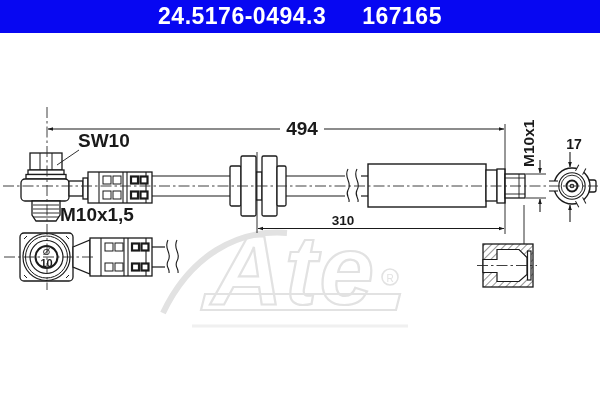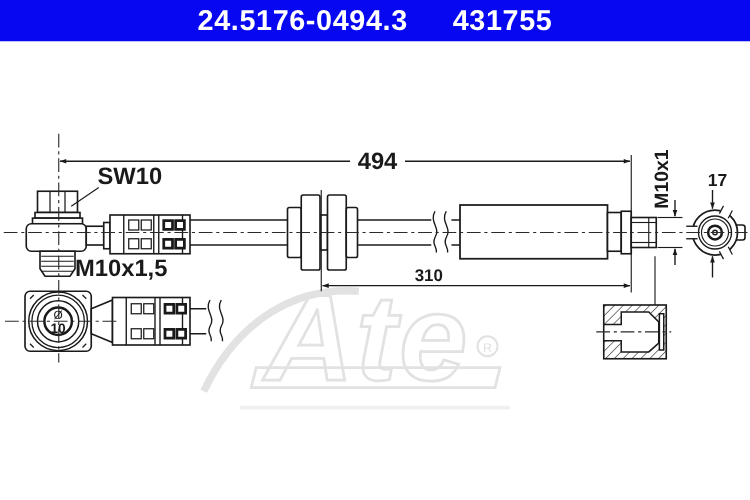--- a/index.html
+++ b/index.html
@@ -23,7 +23,7 @@
 
   <div class="header">
     <span>24.5176-0494.3</span>
-    <span>431755</span>
+    <span>167165</span>
   </div>
 
   <svg class="diagram" viewBox="0 0 600 400">

